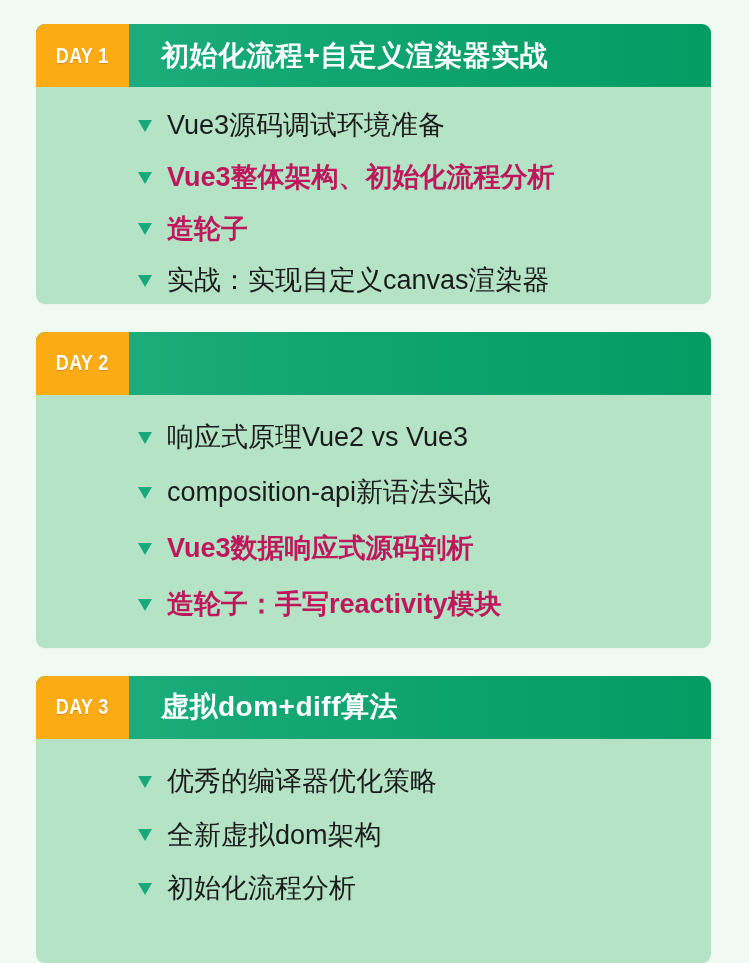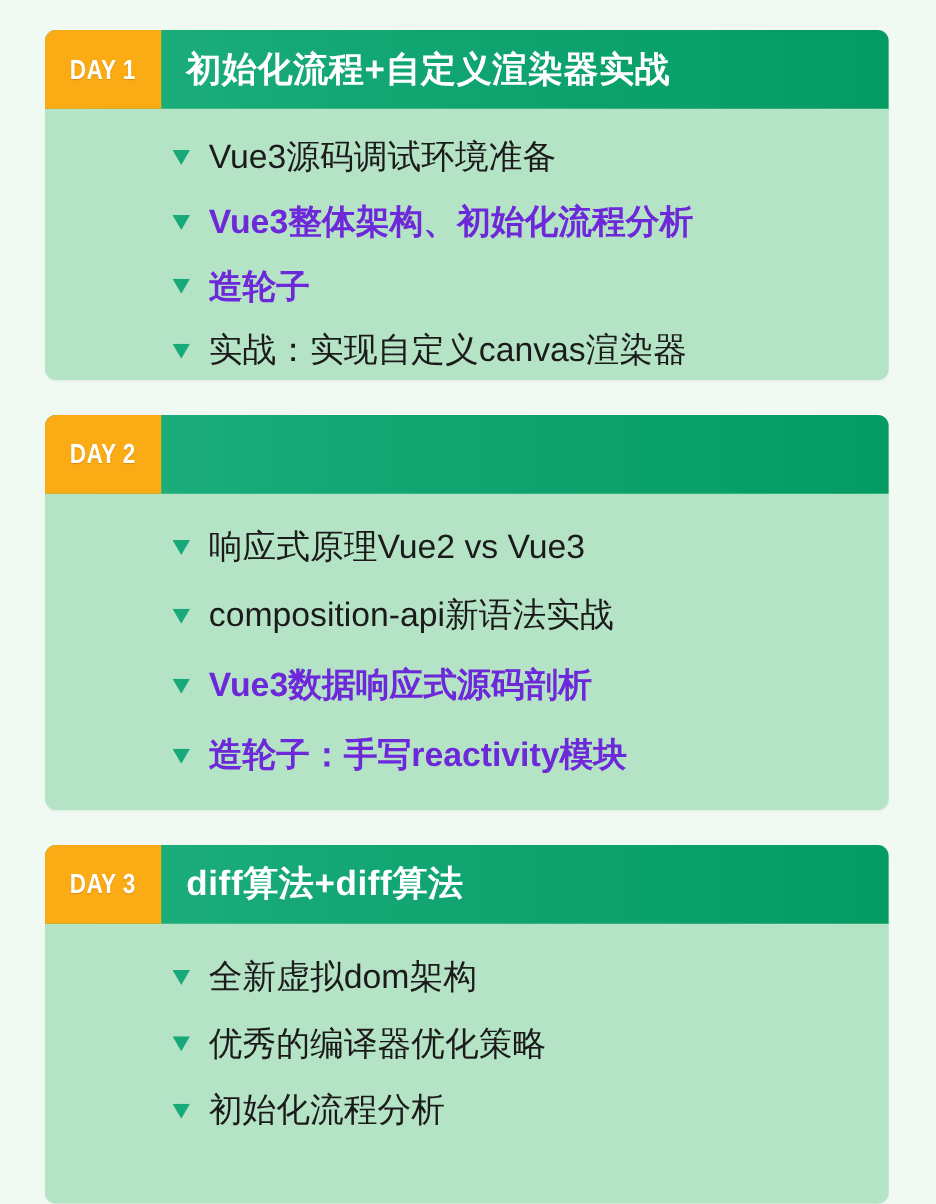--- a/index.html
+++ b/index.html
@@ -63,7 +63,7 @@
     flex: 1;
     display: flex;
     align-items: center;
-    padding-left: 20px;
+    padding-left: 32px;
     color: #ffffff;
     font-size: 28px;
     font-weight: bold;

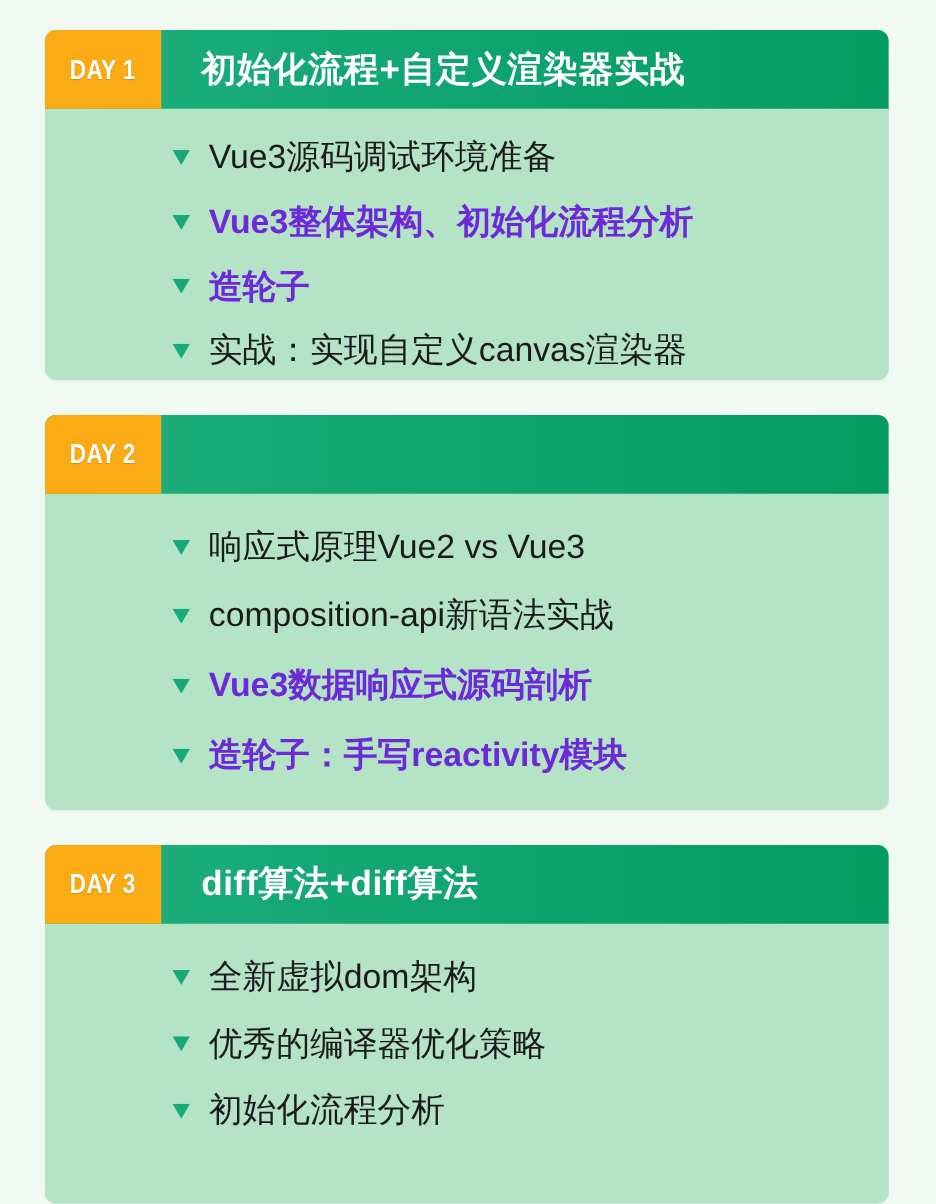--- a/index.html
+++ b/index.html
@@ -109,7 +109,7 @@
   }
 
   .topic-row.highlight .topic-text {
-    color: #6d28d9;
+    color: #be185d;
     font-weight: bold;
   }
 

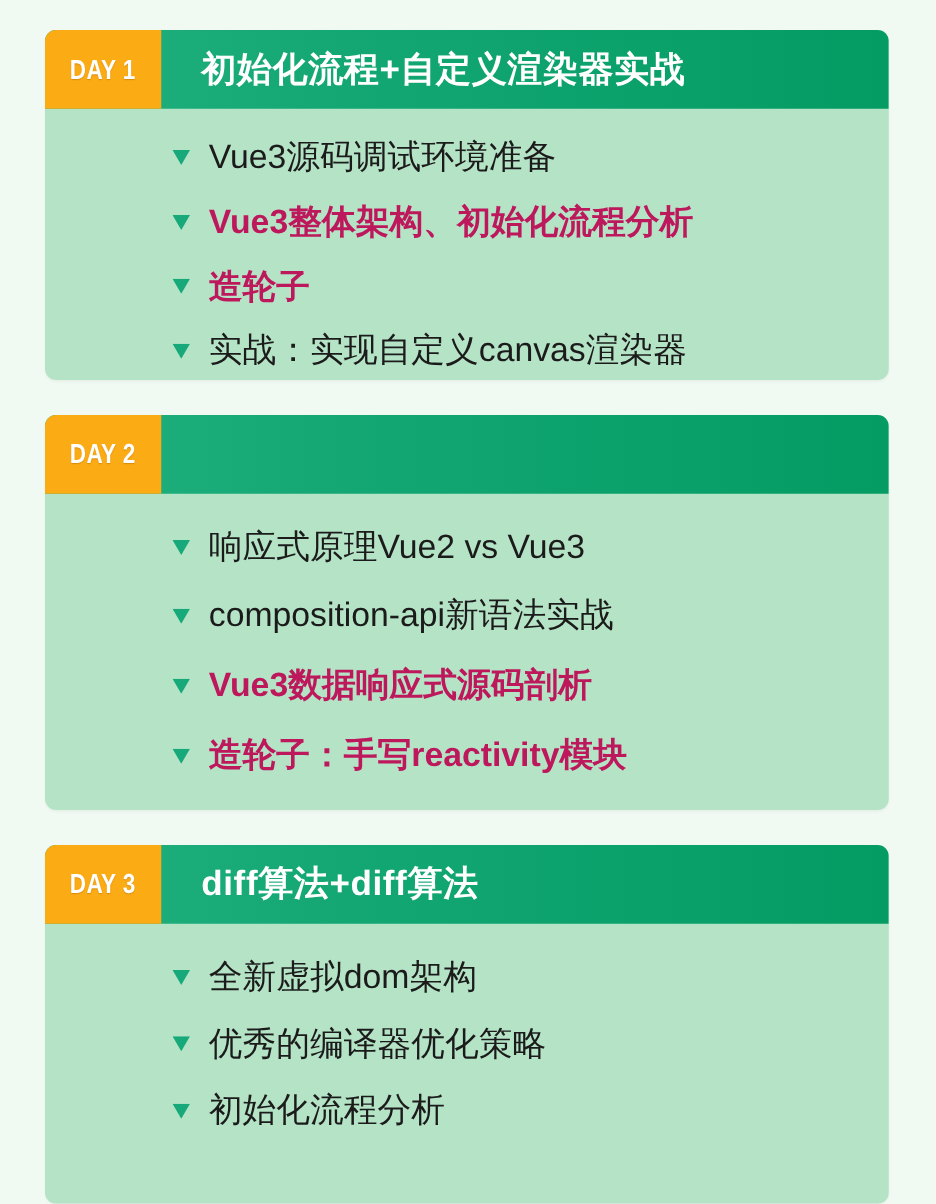--- a/index.html
+++ b/index.html
@@ -215,7 +215,7 @@
       <div class="day-badge">
         <span class="day-badge-label">DAY 3</span>
       </div>
-      <div class="card-title">diff算法+diff算法</div>
+      <div class="card-title">虚拟dom+diff算法</div>
     </div>
     <div class="card-body">
       <div class="topic-row">

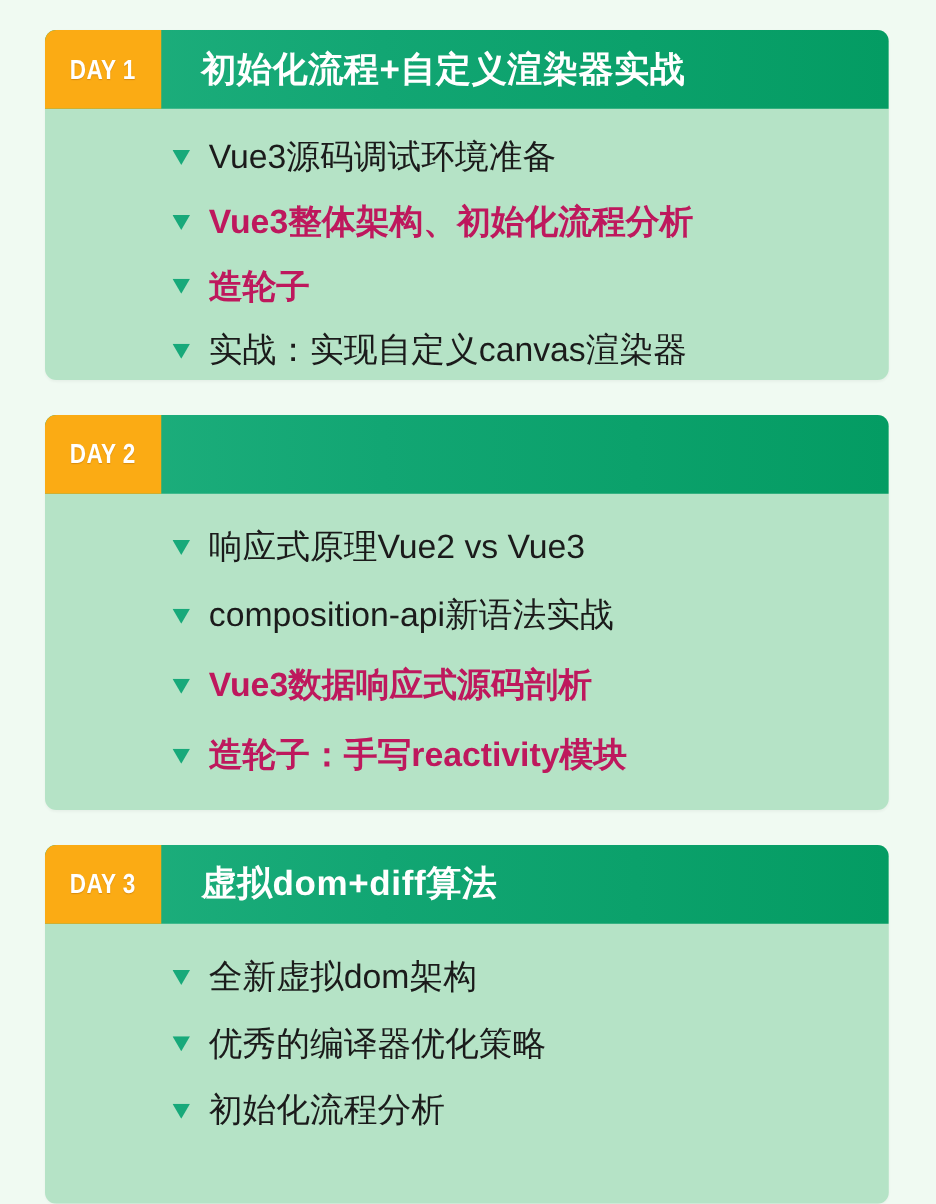--- a/index.html
+++ b/index.html
@@ -224,15 +224,15 @@
               <path d="M0 0 H14 L7 12 Z" fill="#18a97a"></path>
             </svg>
         </span>
+        <span class="topic-text">优秀的编译器优化策略</span>
+      </div>
+      <div class="topic-row">
+        <span class="bullet-icon">
+          <svg width="14" height="12" viewBox="0 0 14 12">
+              <path d="M0 0 H14 L7 12 Z" fill="#18a97a"></path>
+            </svg>
+        </span>
         <span class="topic-text">全新虚拟dom架构</span>
-      </div>
-      <div class="topic-row">
-        <span class="bullet-icon">
-          <svg width="14" height="12" viewBox="0 0 14 12">
-              <path d="M0 0 H14 L7 12 Z" fill="#18a97a"></path>
-            </svg>
-        </span>
-        <span class="topic-text">优秀的编译器优化策略</span>
       </div>
       <div class="topic-row">
         <span class="bullet-icon">

